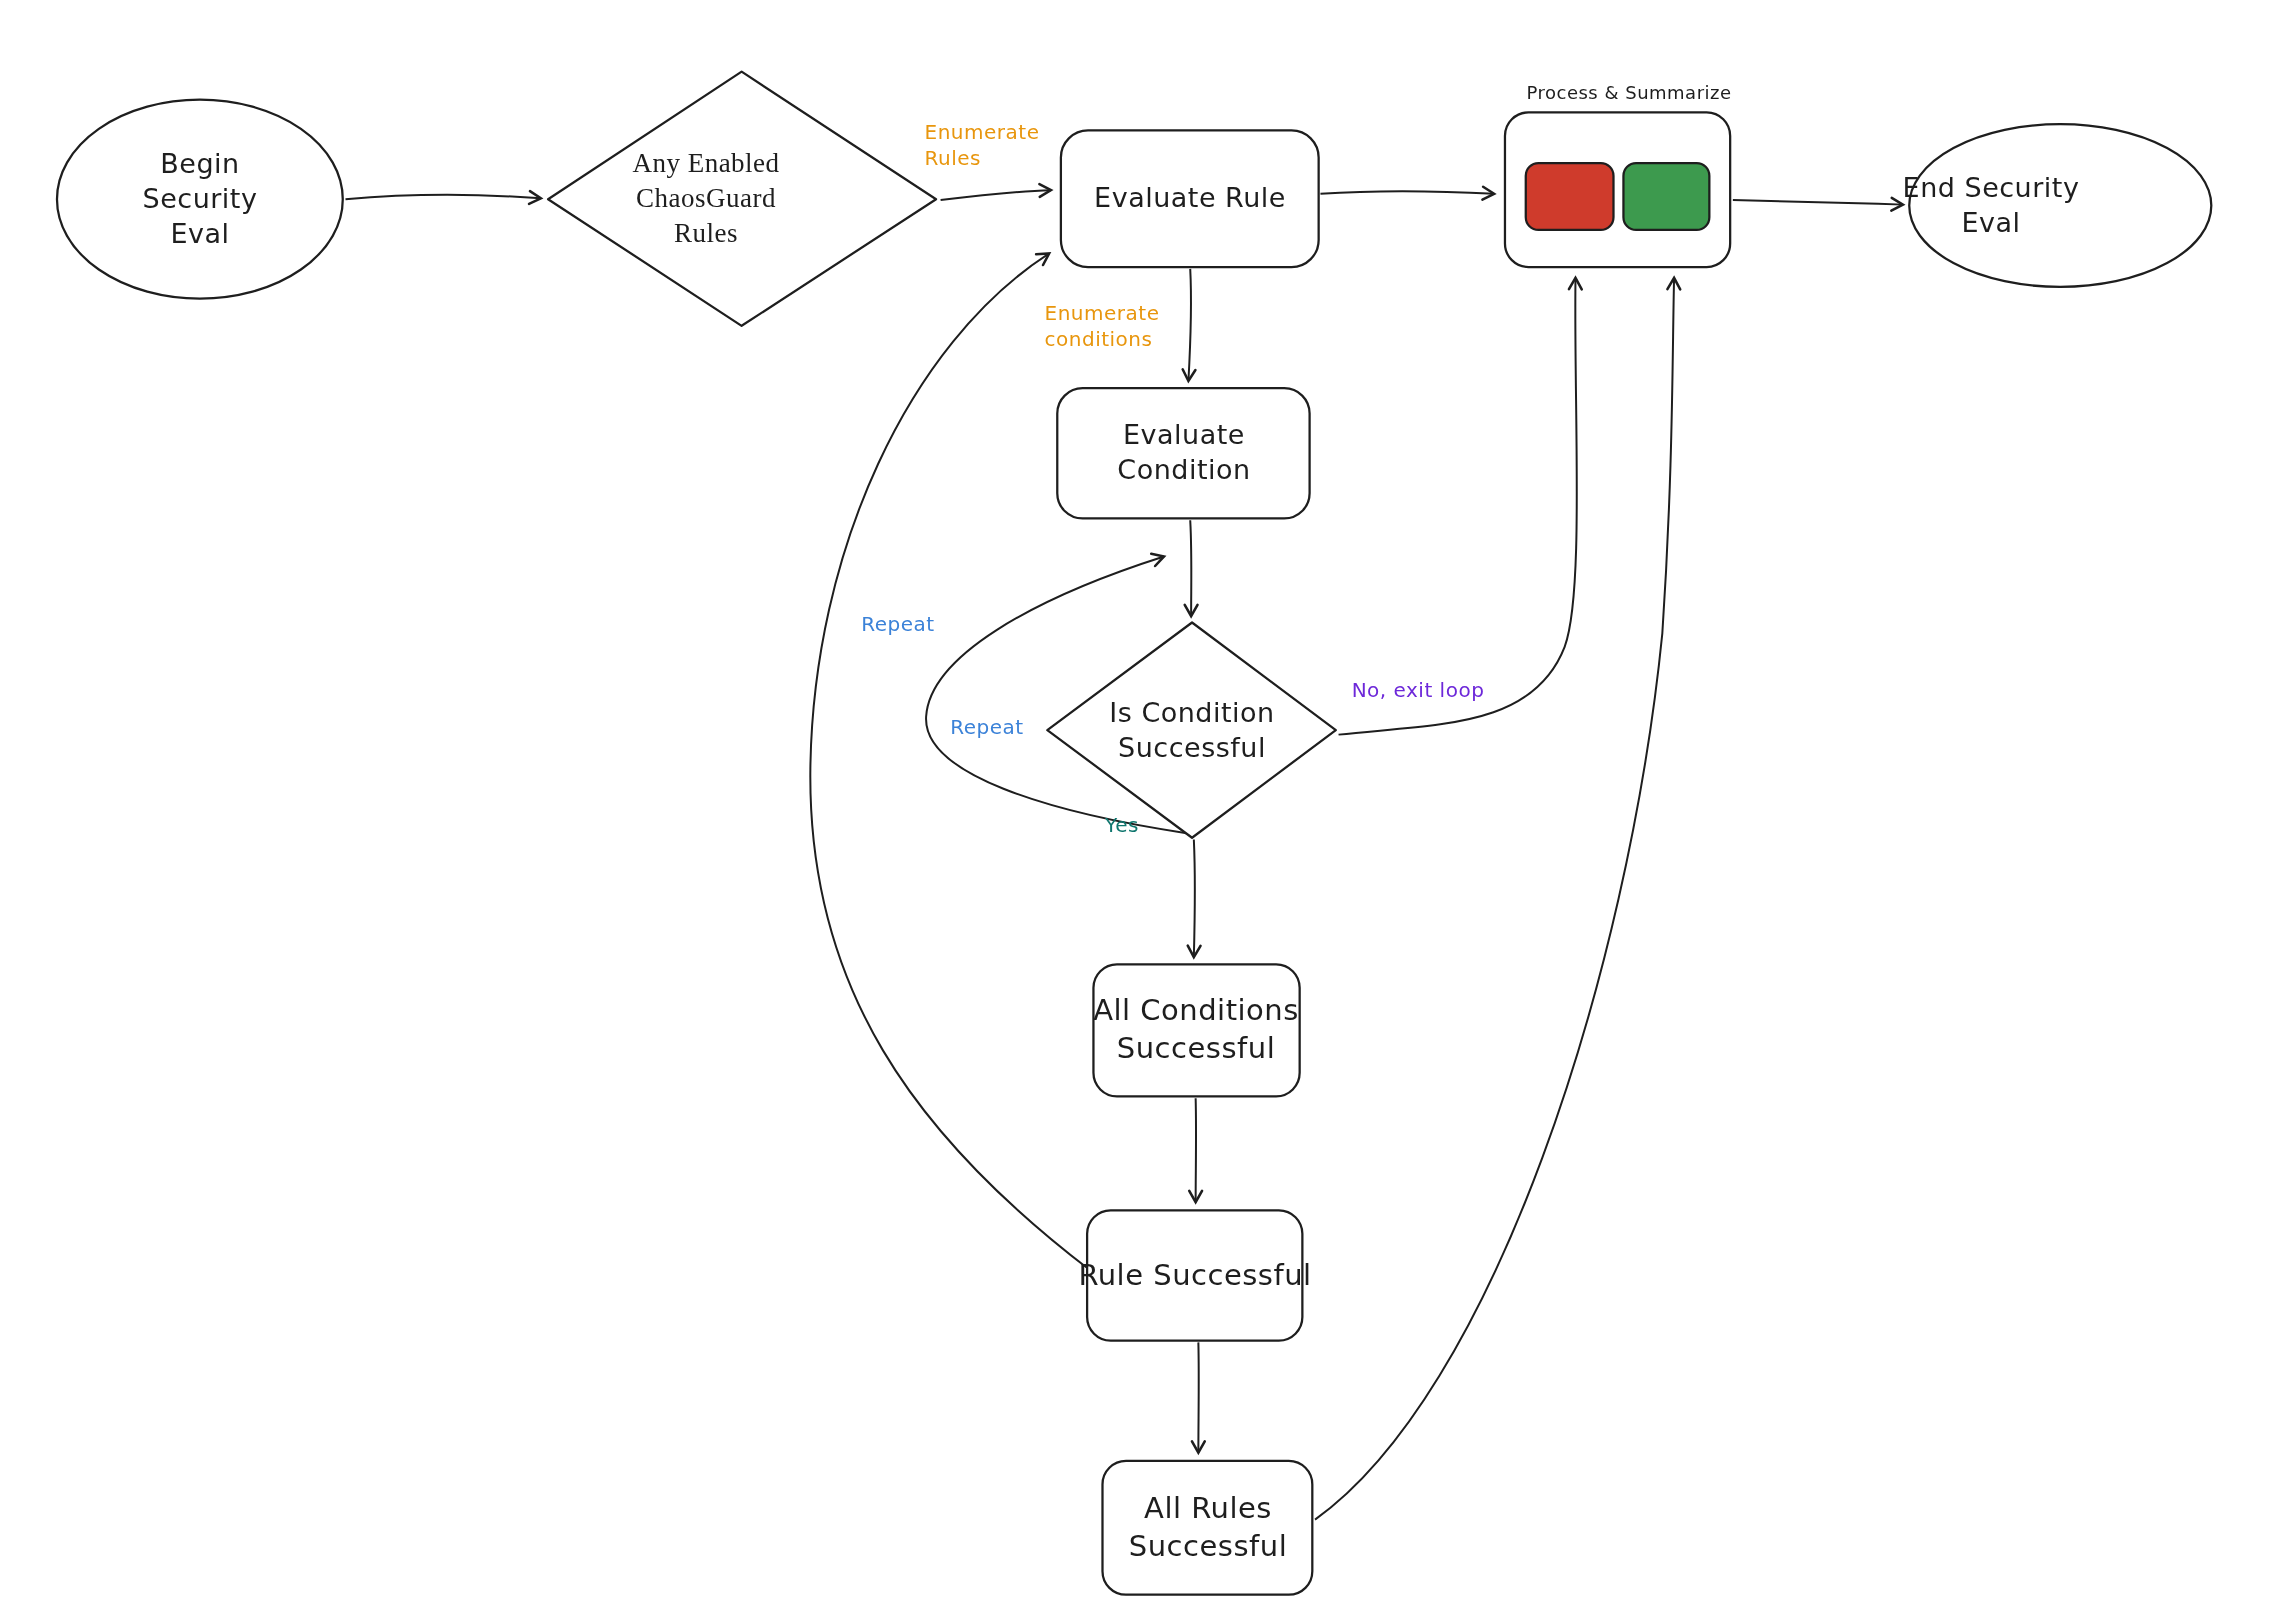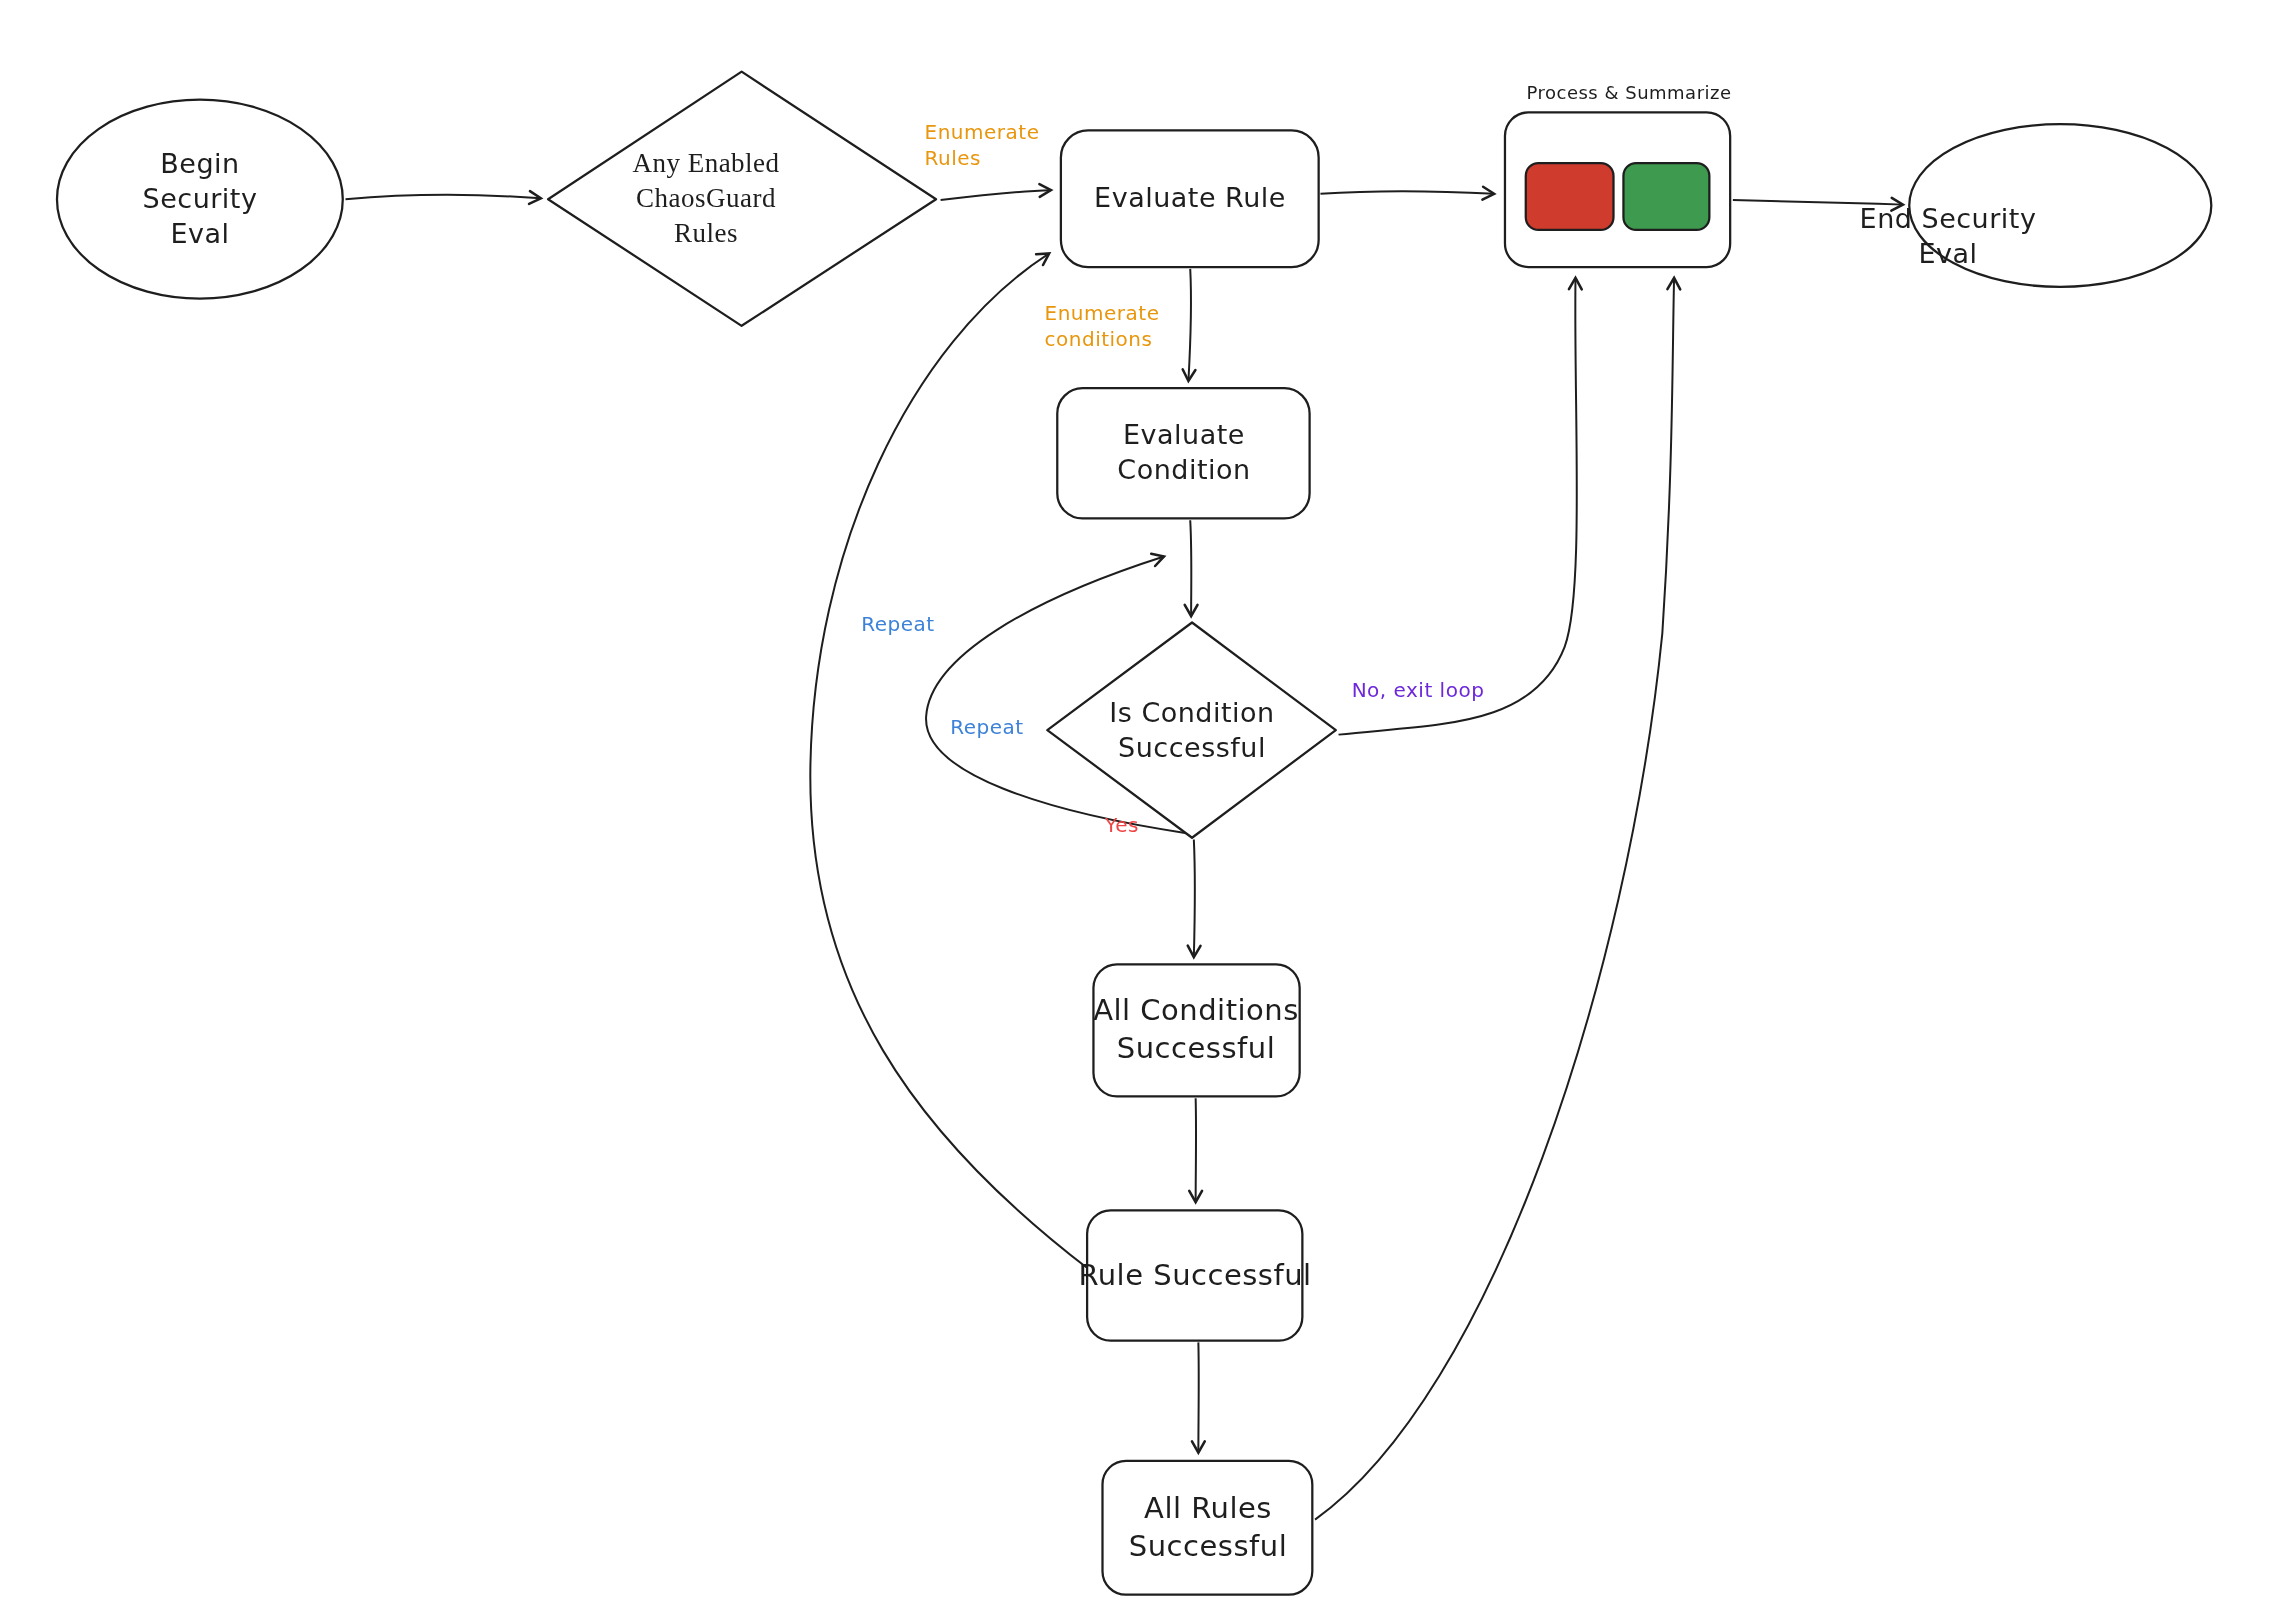--- a/index.html
+++ b/index.html
@@ -77,7 +77,7 @@
 Rules</div>
   <div class="lbl node-lbl" style="left:1190px; top:198px;">Evaluate Rule</div>
   <div class="lbl box-title" style="left:1629px; top:93px;">Process &amp; Summarize</div>
-  <div class="lbl node-lbl" style="left:1948px; top:205px;margin-top:31px;">End Security
+  <div class="lbl node-lbl" style="left:1991px; top:205px;">End Security
 Eval</div>
   <div class="lbl node-lbl" style="left:1184px; top:452px;">Evaluate
 Condition</div>

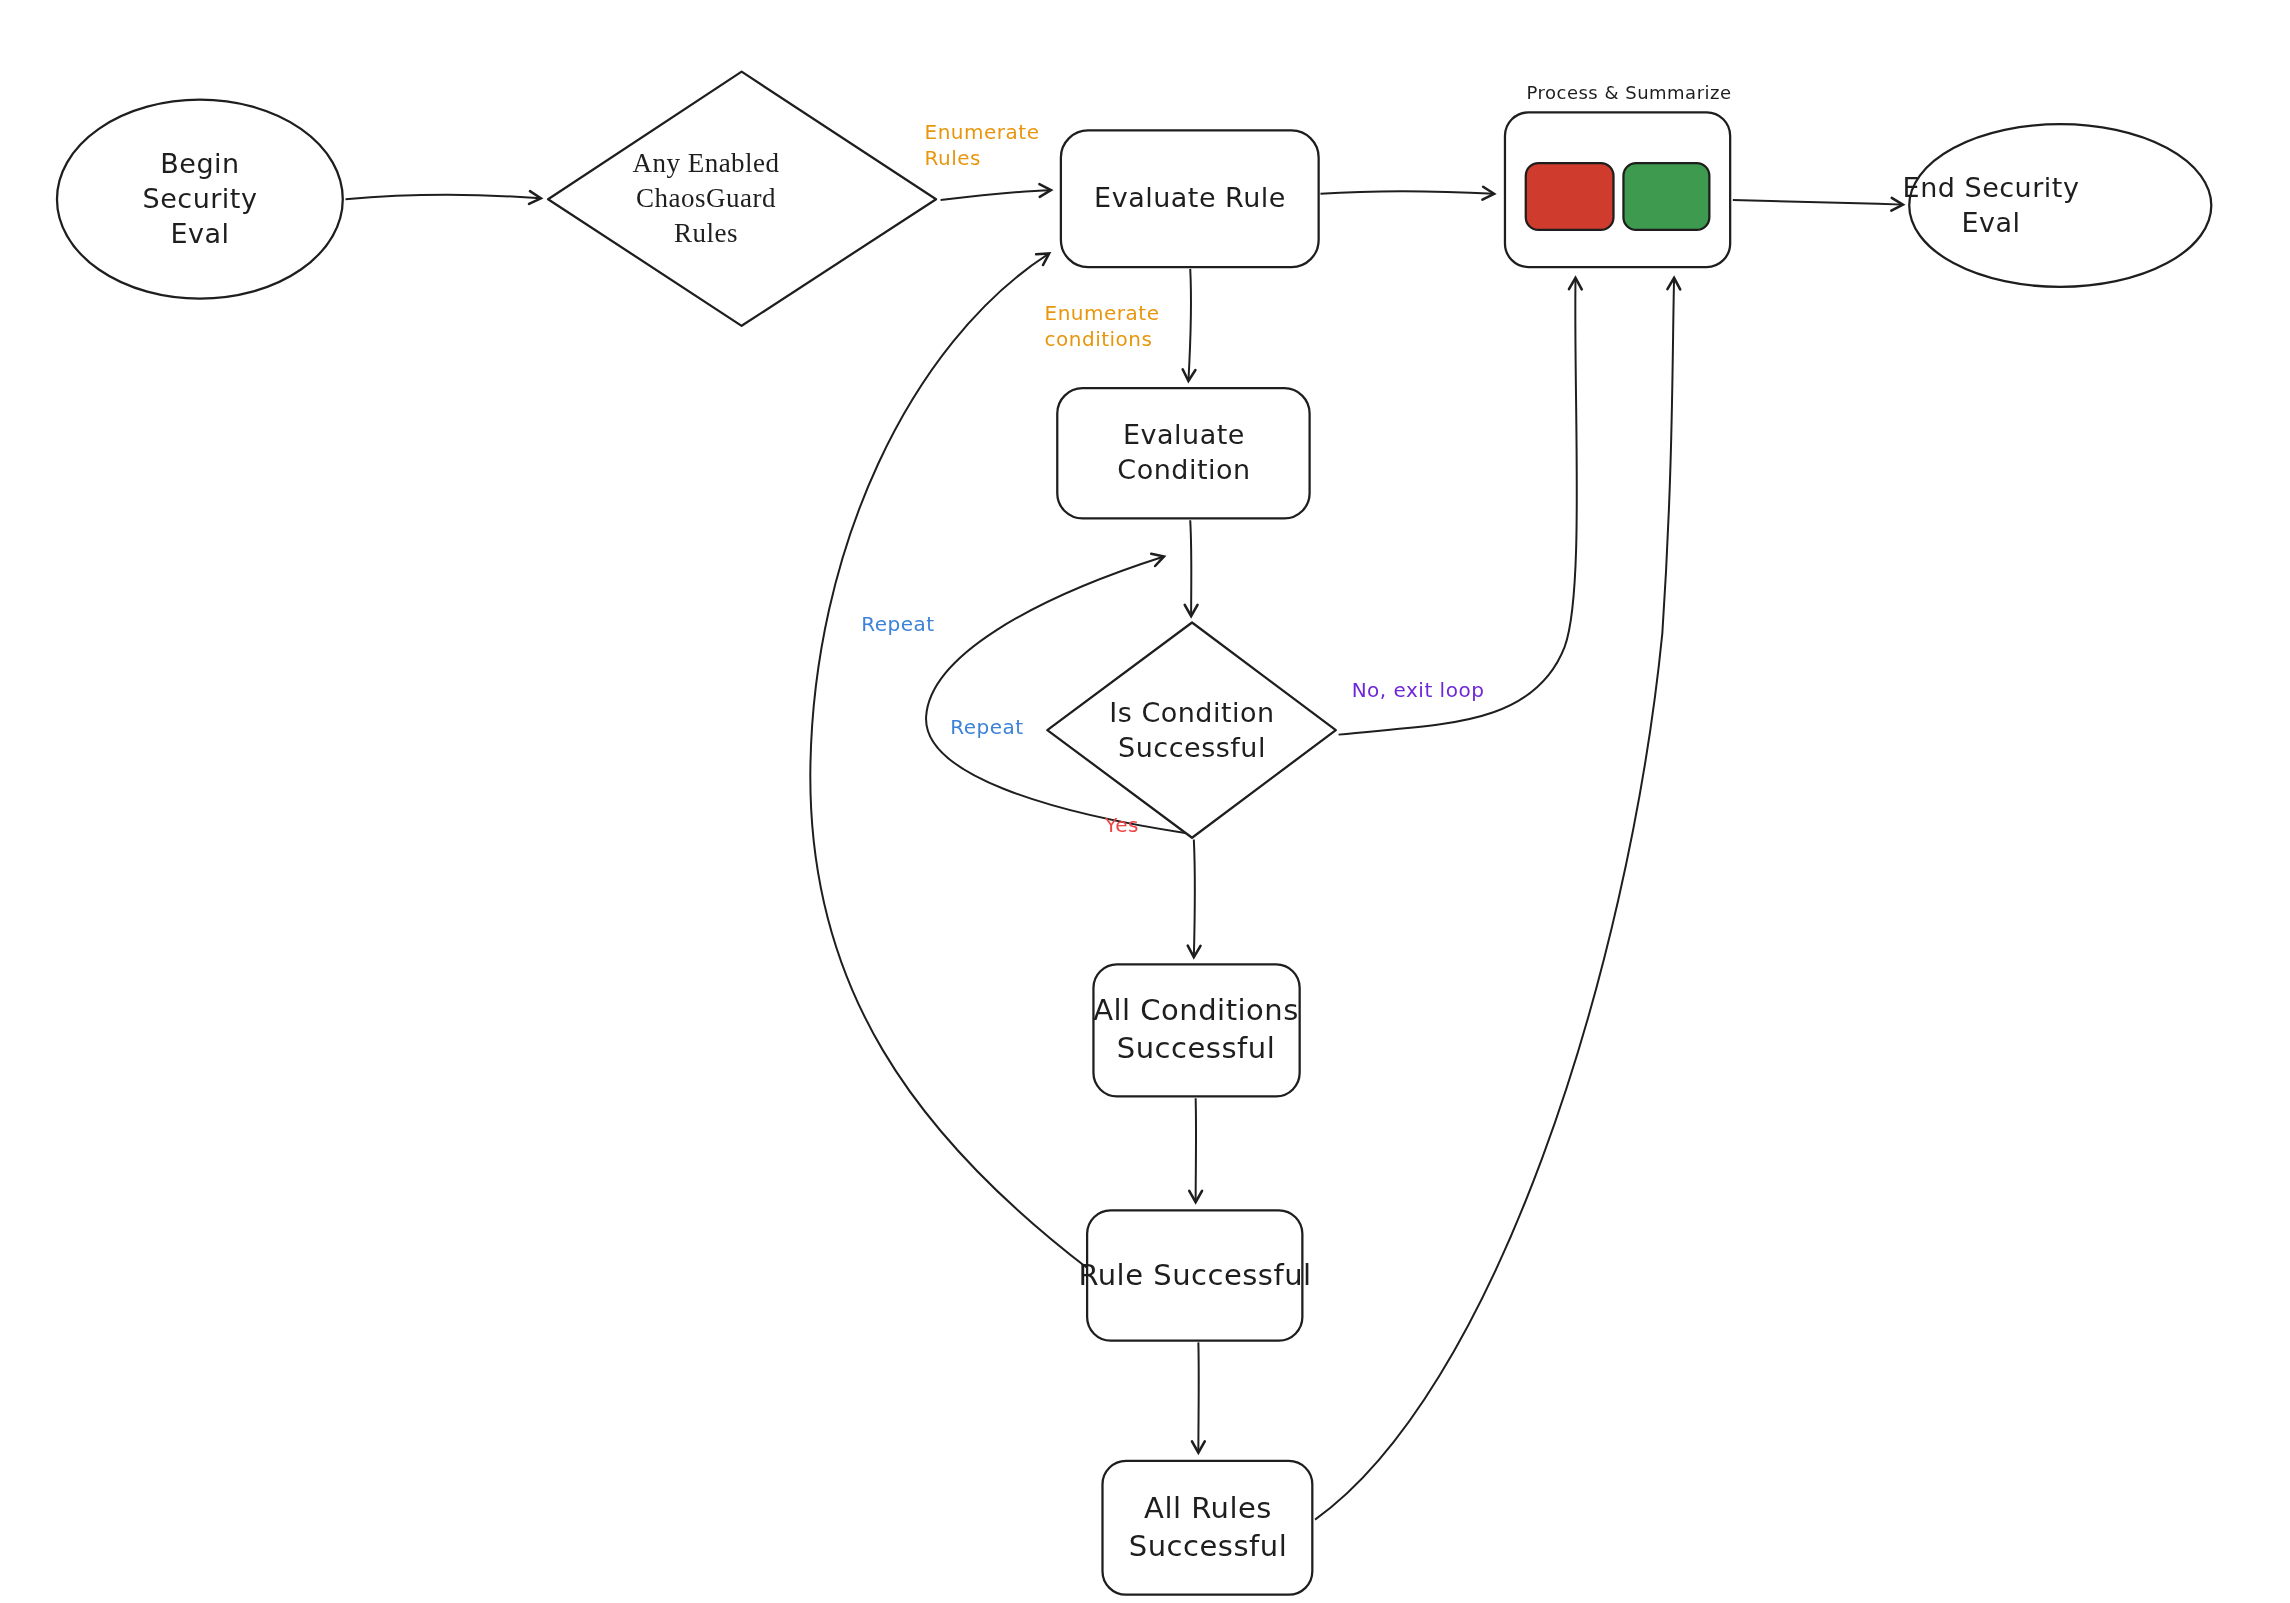--- a/index.html
+++ b/index.html
@@ -96,7 +96,7 @@
   <div class="lbl edge-lbl" style="left: 898px; top: 624px; color: rgb(59, 130, 216);">Repeat</div>
   <div class="lbl edge-lbl" style="left: 987px; top: 727px; color: rgb(59, 130, 216);">Repeat</div>
   <div class="lbl edge-lbl" style="left: 1418px; top: 690px; color: #6d28d9;">No, exit loop</div>
-  <div class="lbl edge-lbl" style="left: 1122px; top: 825px; color: #ef4444;">Yes</div>
+  <div class="lbl edge-lbl" style="left: 1122px; top: 825px; color: #0f766e;">Yes</div>
 
 </div>
 

